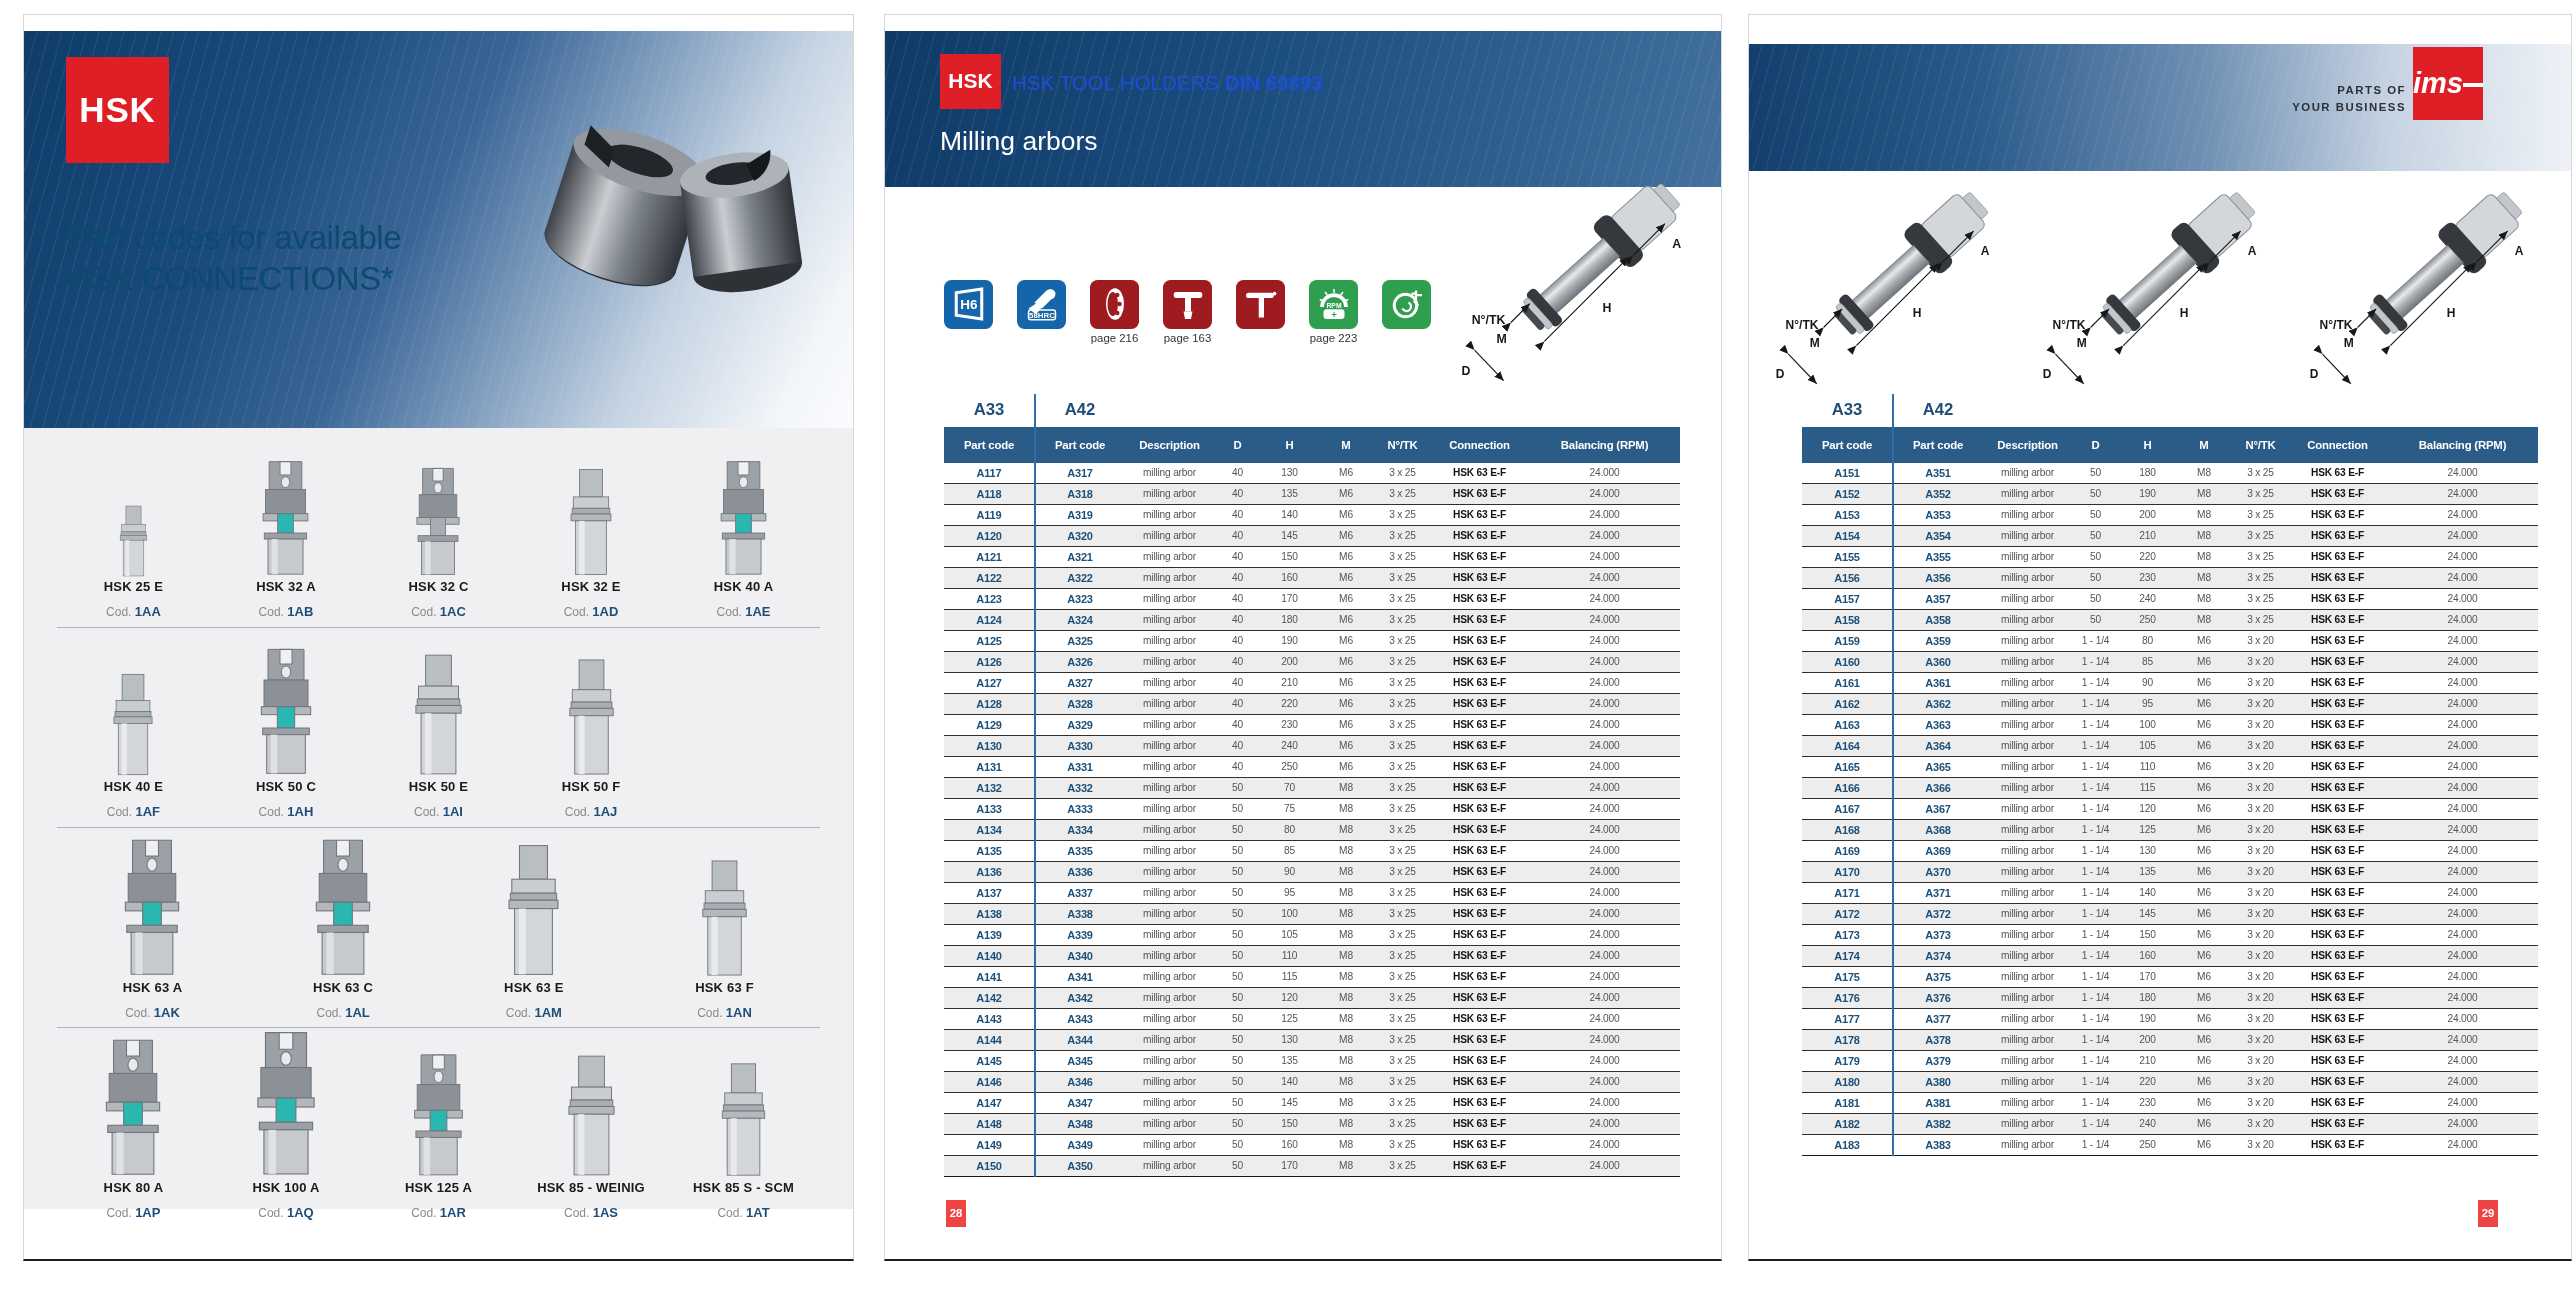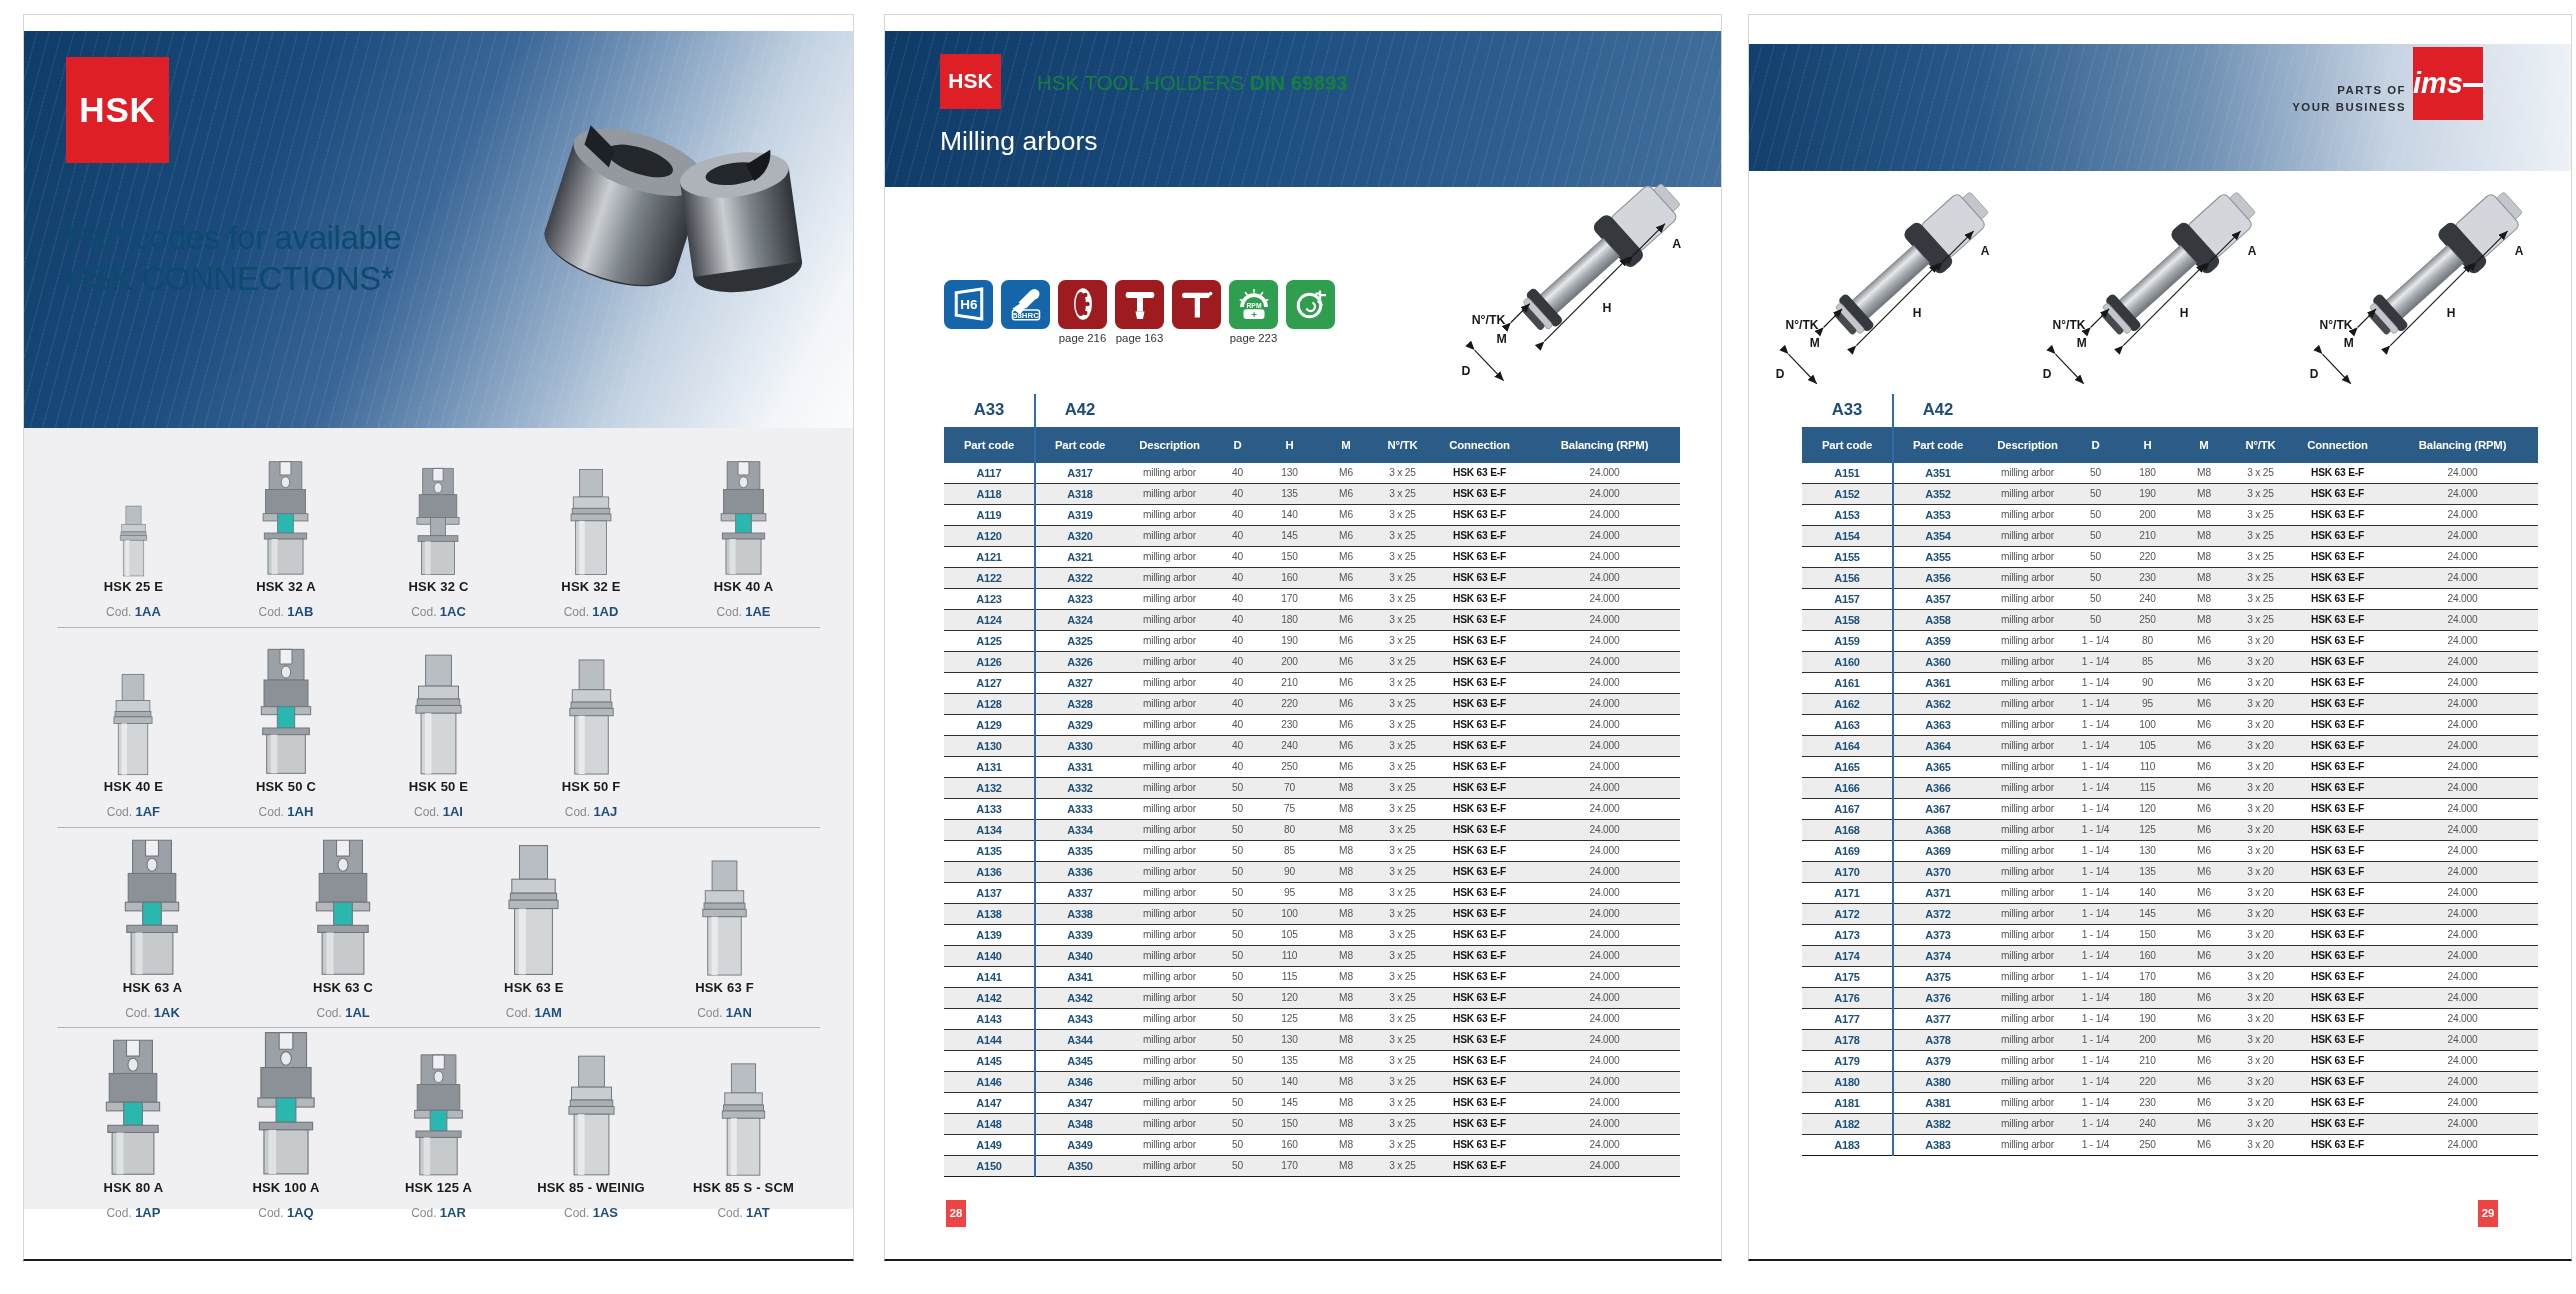--- a/index.html
+++ b/index.html
@@ -29,7 +29,7 @@
 
   .big-title{position:absolute;left:42px;top:203px;color:#0c4a6e;font-size:33px;
              line-height:1.24;letter-spacing:-0.4px;z-index:3;font-weight:400;}
-  .mid-title{position:absolute;left:127px;top:56px;color:#15803d;font-size:20.5px;z-index:3;margin-left:25px;}
+  .mid-title{position:absolute;left:127px;top:56px;color:#1d4ed8;font-size:20.5px;z-index:3;}
   .mid-title b{font-weight:bold;}
   .mid-sub{position:absolute;left:55px;top:111px;color:#fff;font-size:26.5px;z-index:3;font-weight:400;}
 

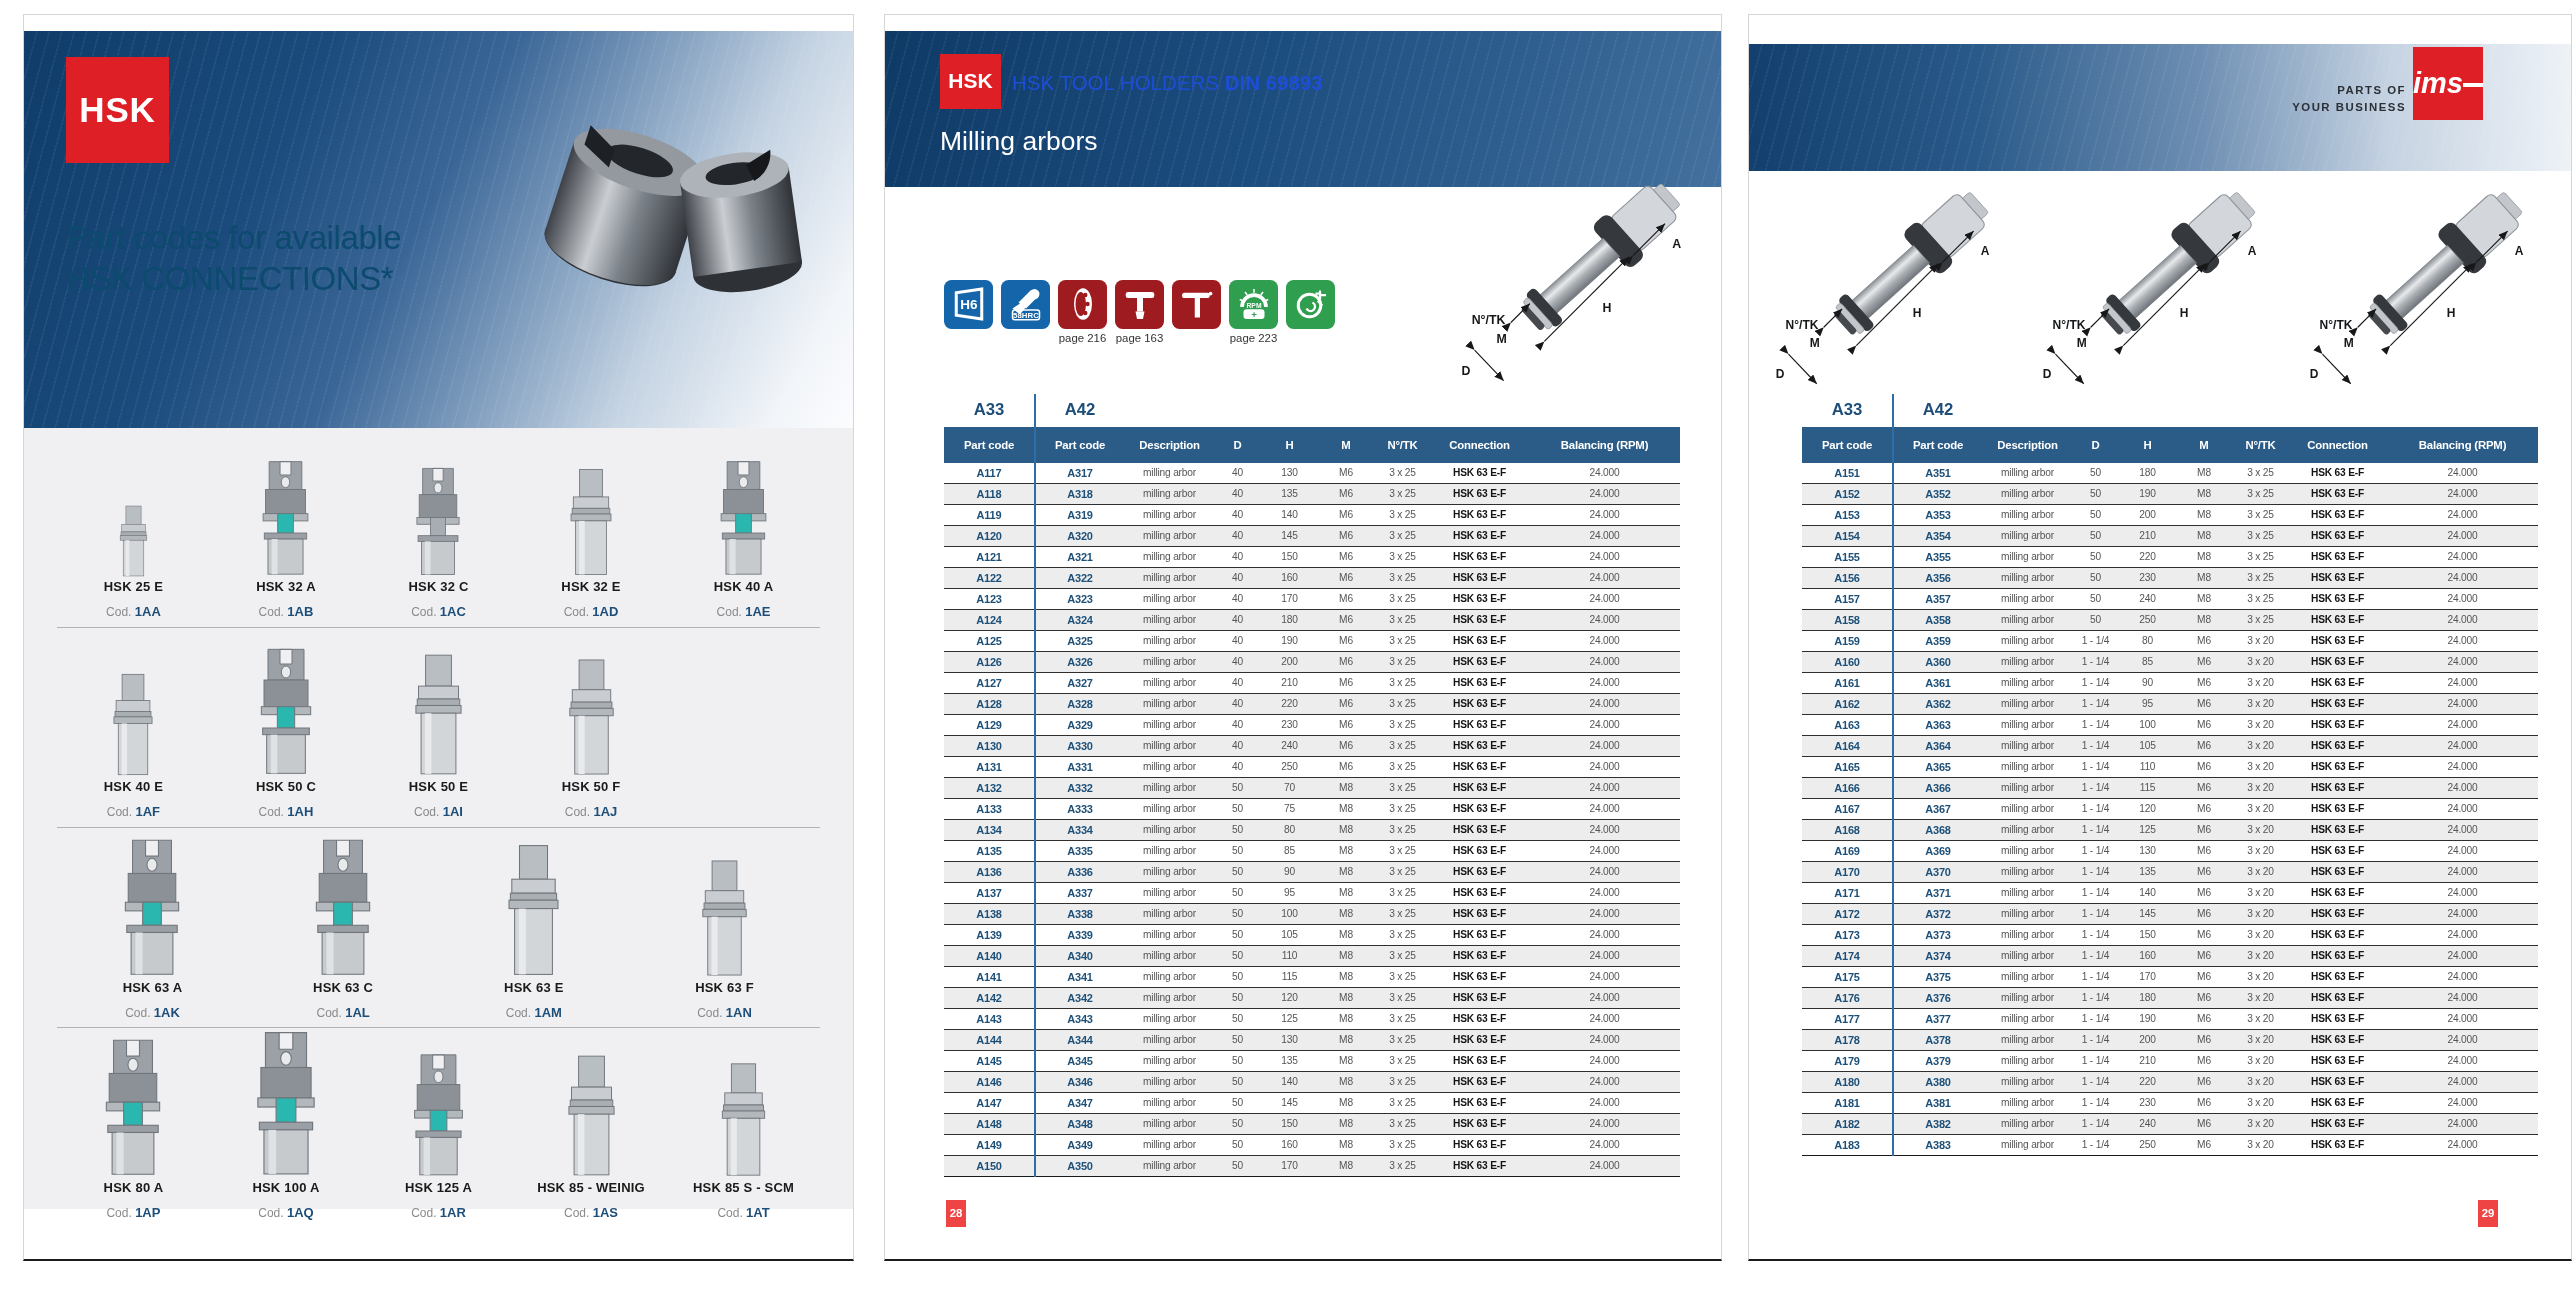--- a/index.html
+++ b/index.html
@@ -59,7 +59,7 @@
   .conn-cod b{color:#1d4e79;font-size:13px;}
 
   
-  .icons-row{position:absolute;left:59px;top:265px;display:flex;gap:8px;z-index:2;align-items:center;}
+  .icons-row{position:absolute;left:59px;top:265px;display:flex;gap:24px;z-index:2;align-items:center;}
   .icon-wrap{width:49px;display:flex;flex-direction:column;align-items:center;}
   .icon-box{width:49px;height:49px;border-radius:7.6px;display:flex;align-items:center;justify-content:center;}
   .icon-cap{margin-top:3.8px;font-size:11.4px;color:#333;white-space:nowrap;height:13.7px;}

